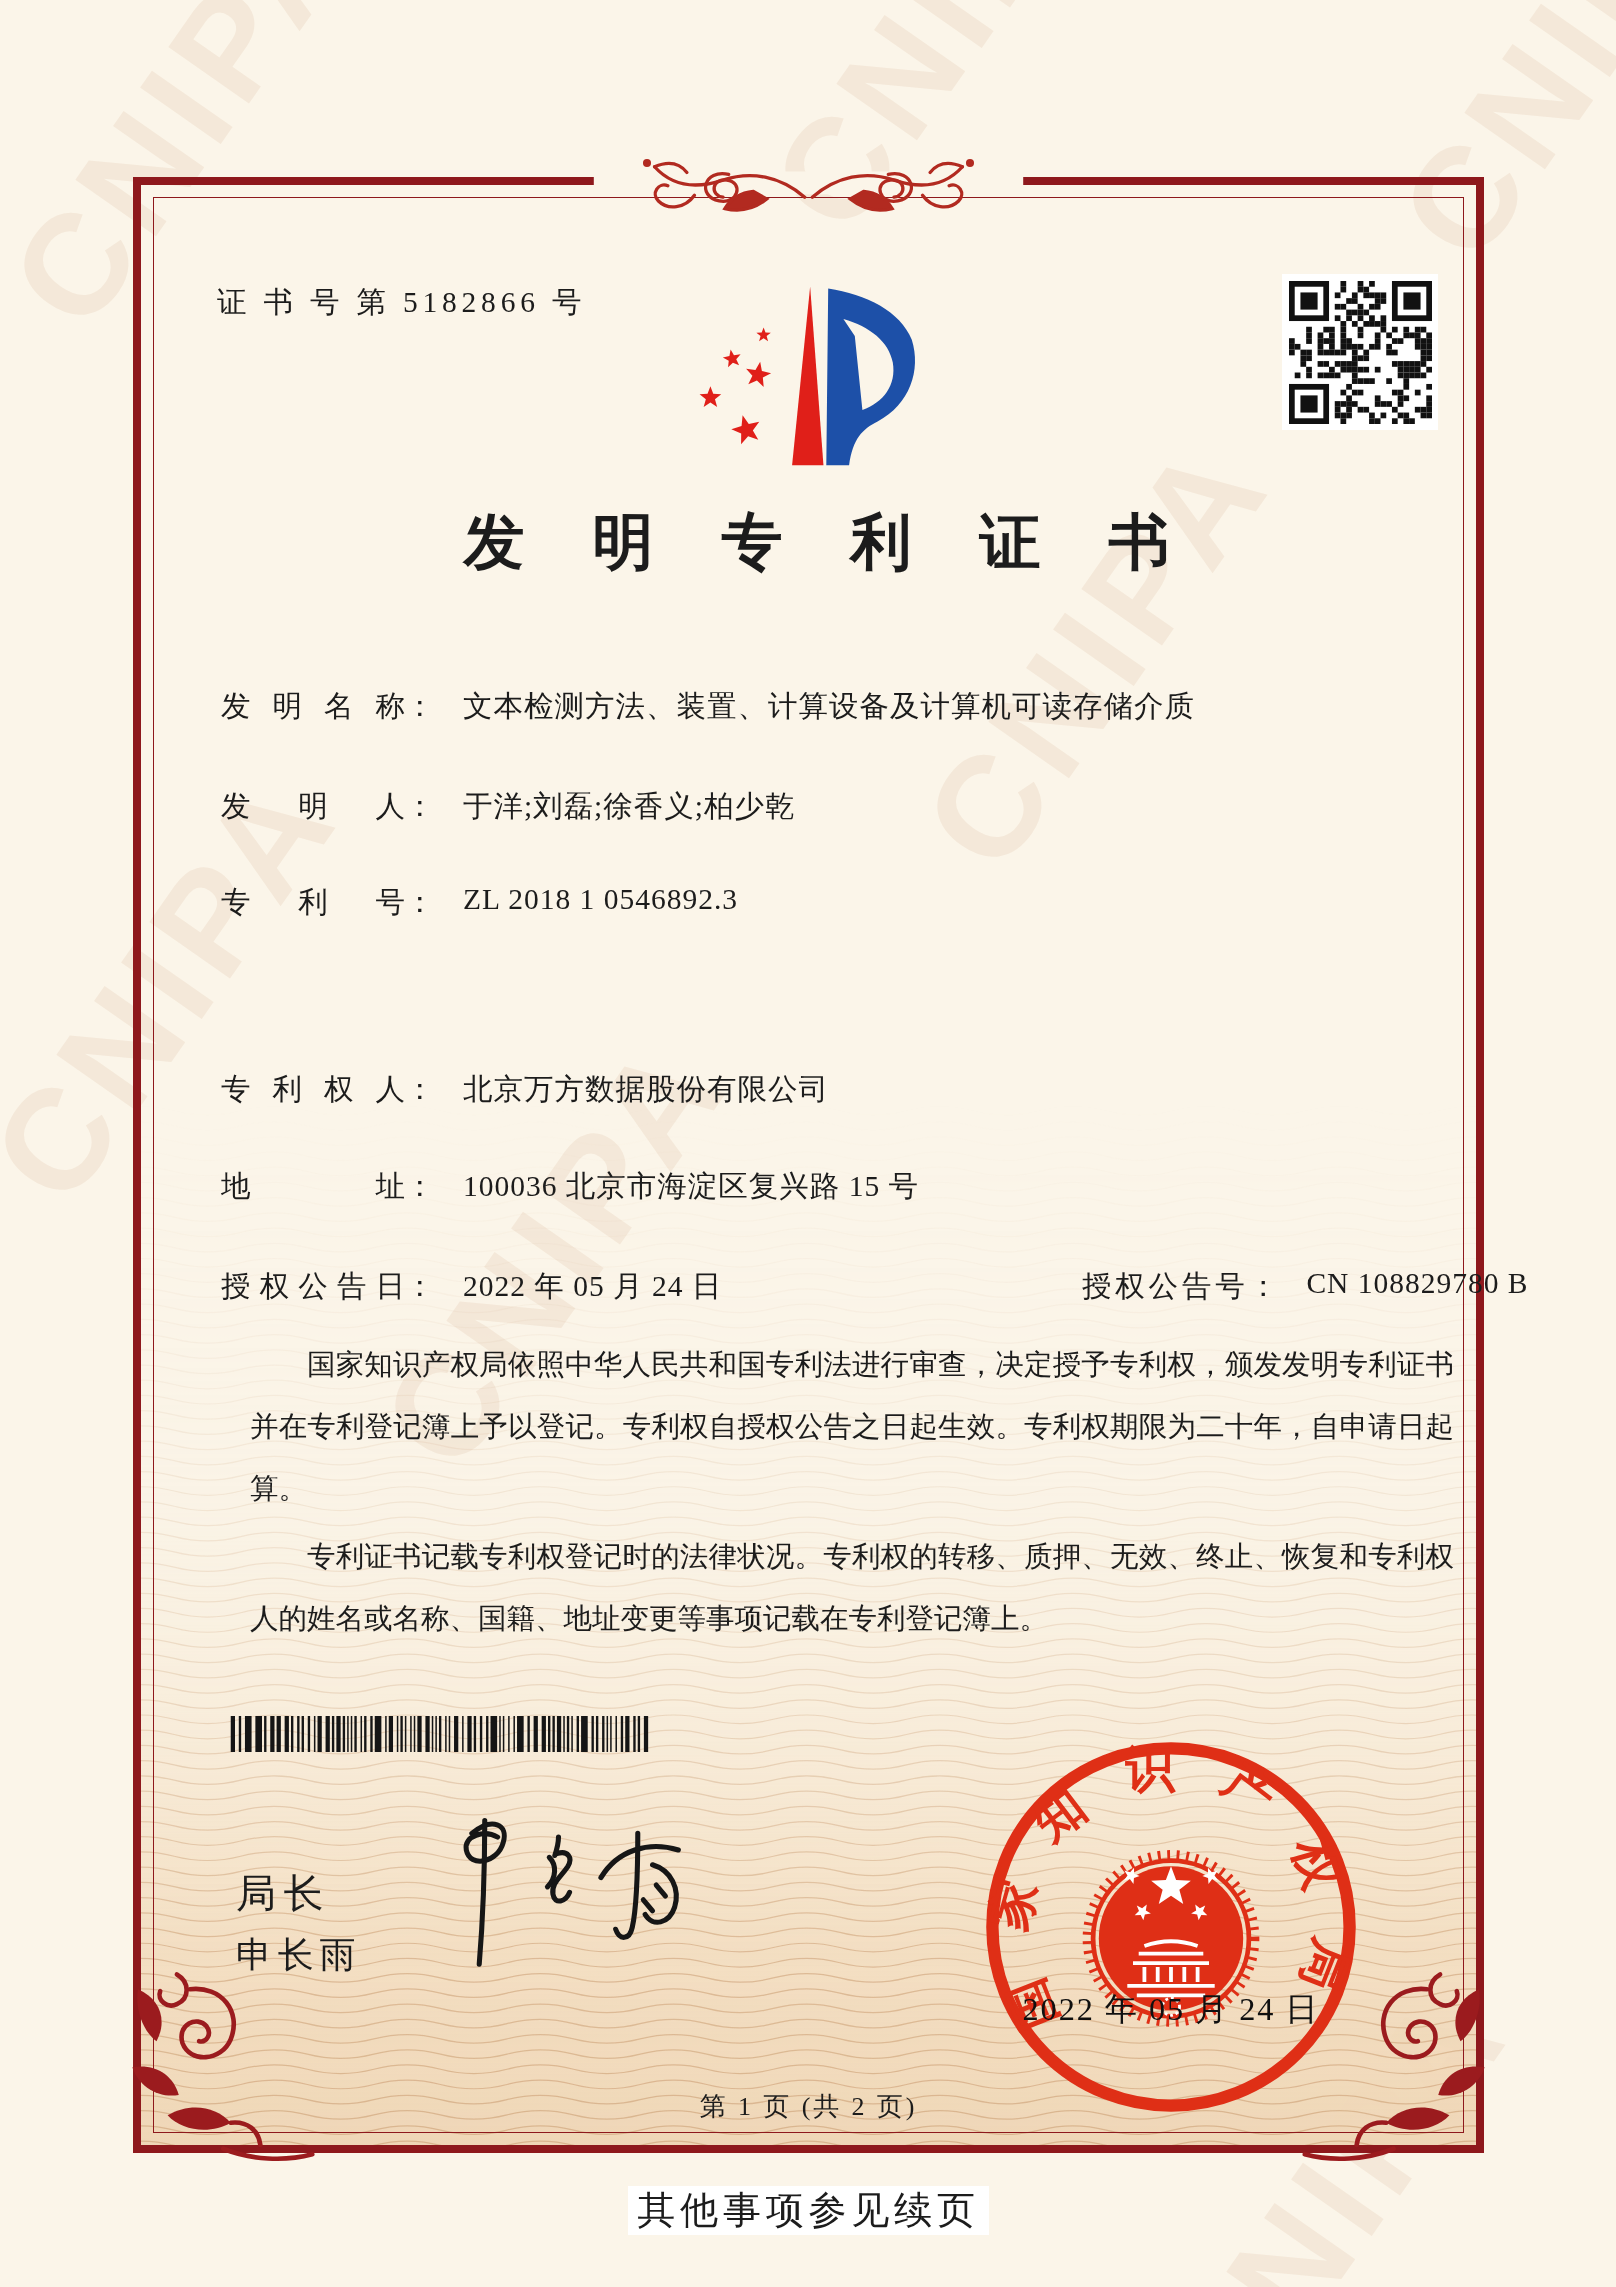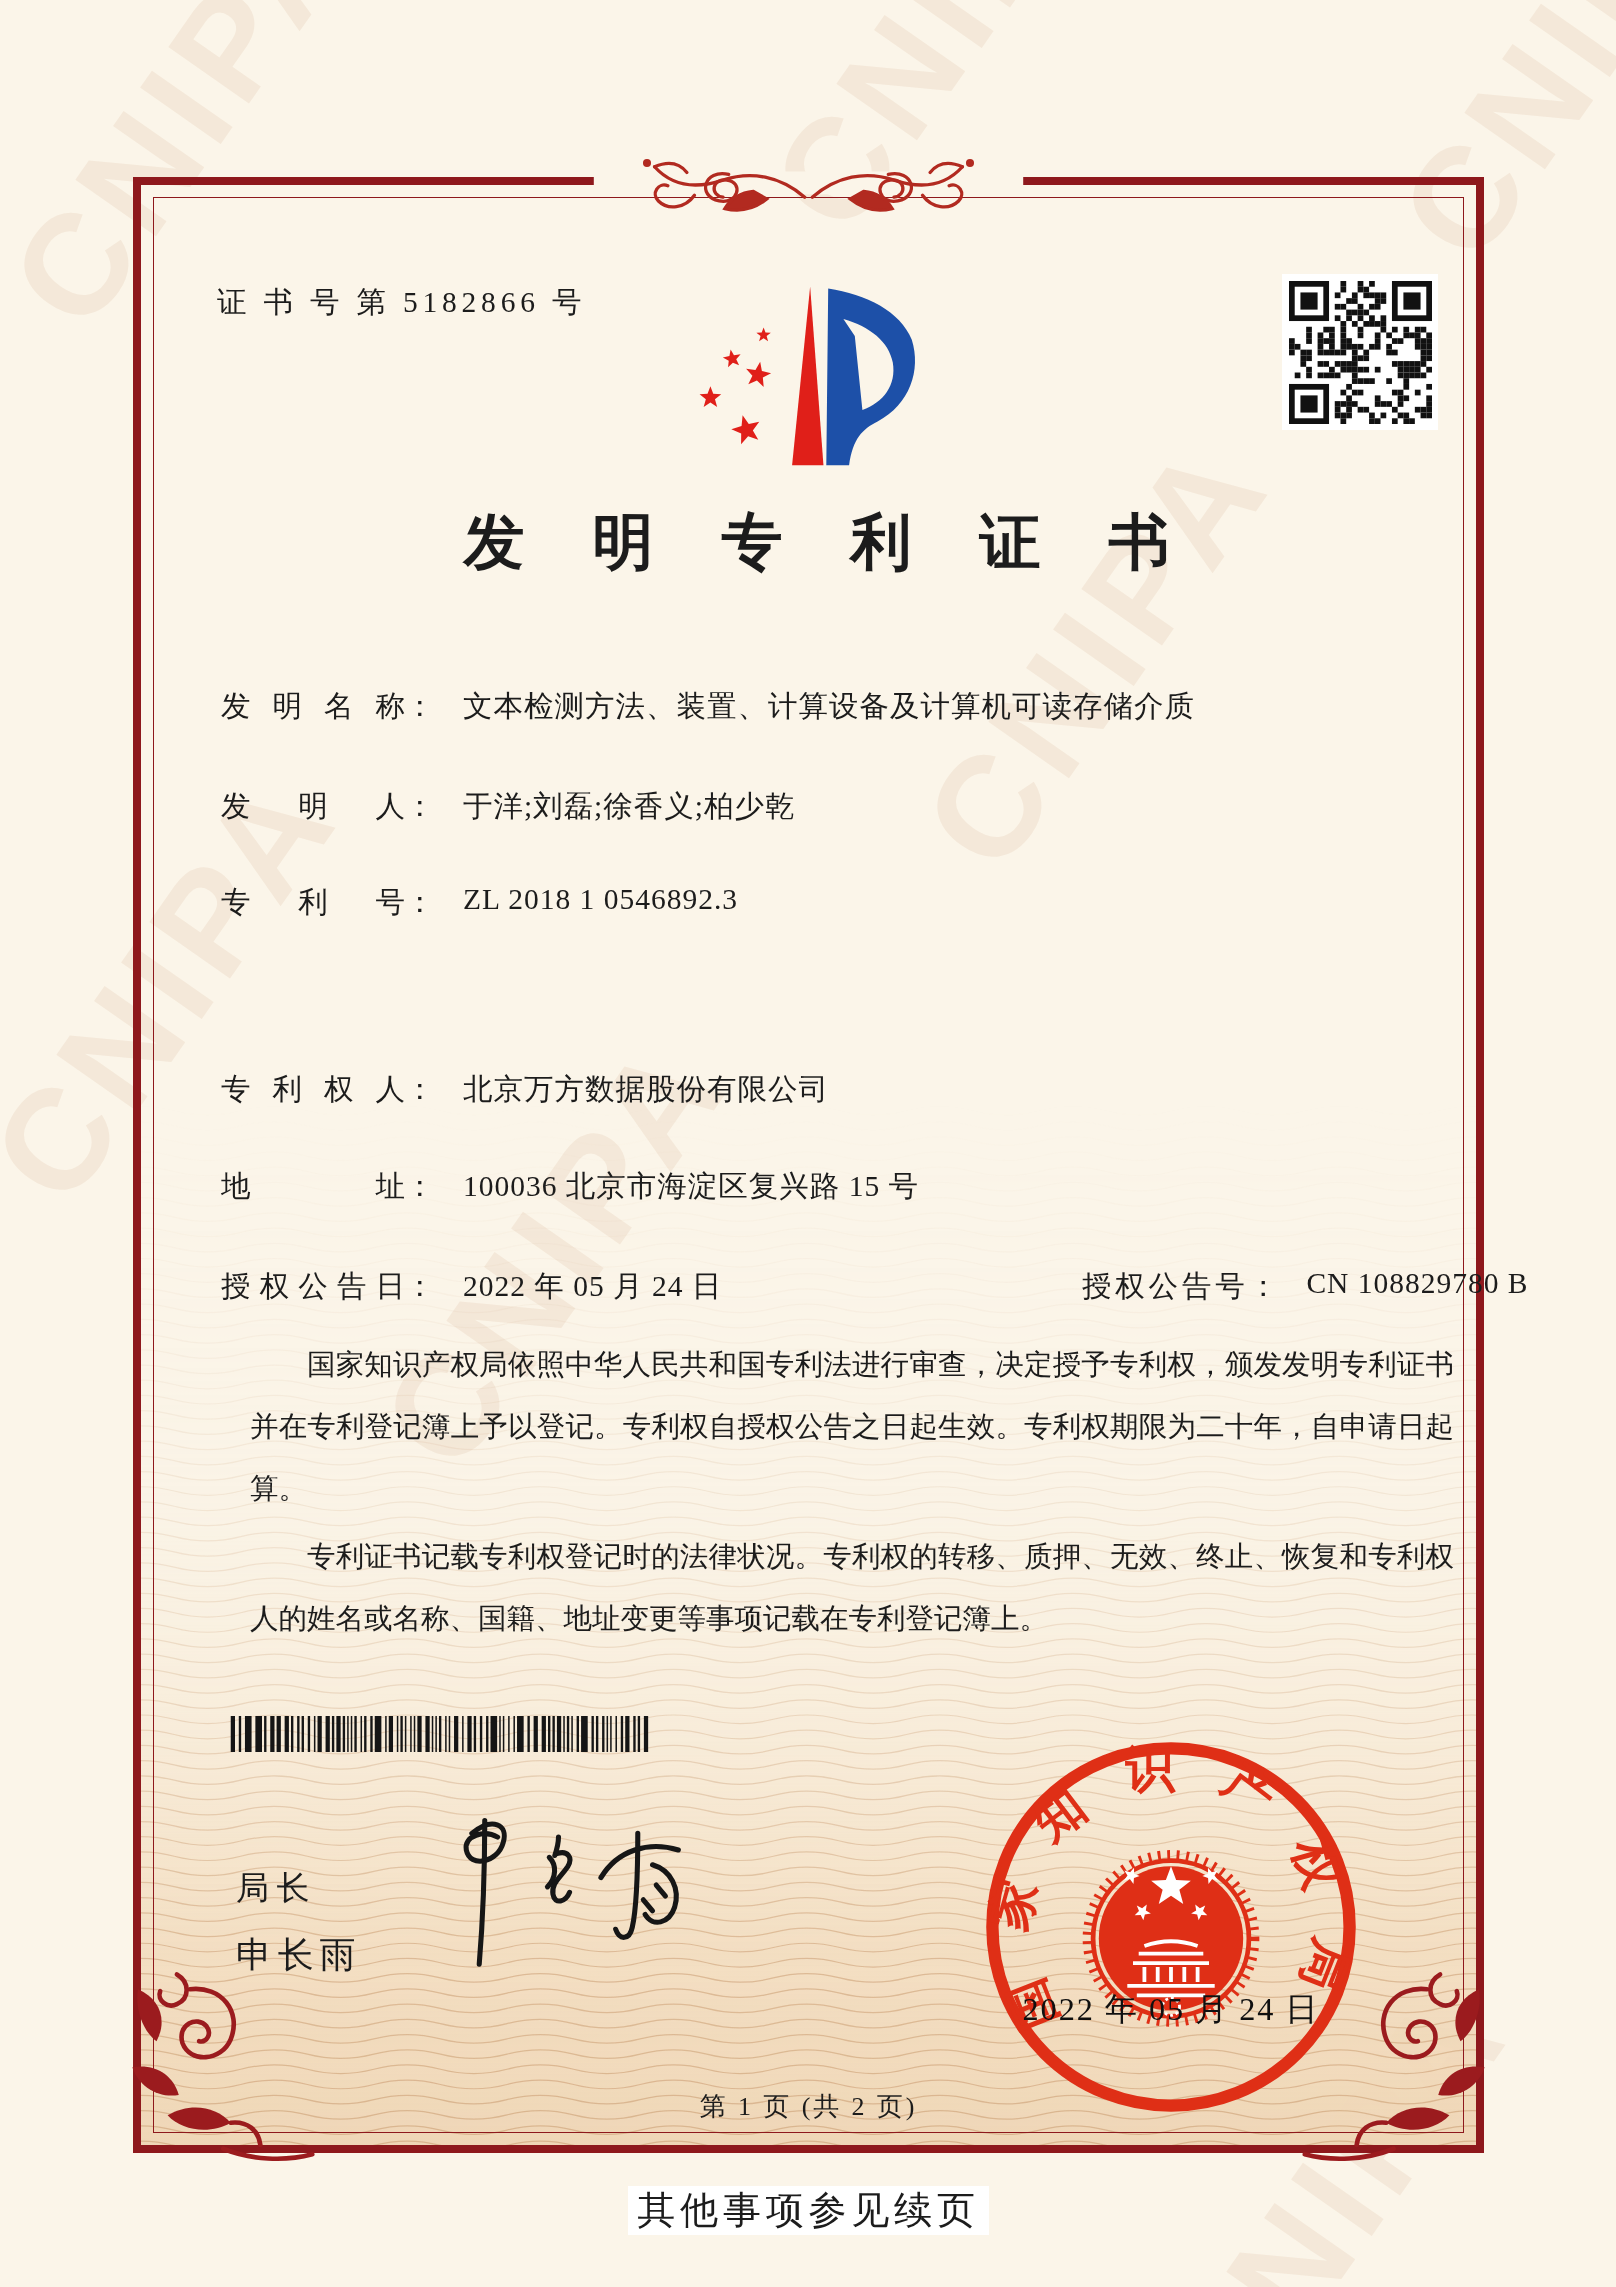--- a/index.html
+++ b/index.html
@@ -30,7 +30,7 @@
       text-align:justify;z-index:4;margin-left:36px;}
   .body p{margin:0;text-indent:2em;}
   .body p+p{margin-top:5.7px;}
-  .sigrole{position:absolute;left:236px;top:1866px;font-size:33px;letter-spacing:7.6px;
+  .sigrole{position:absolute;left:236px;top:1866px;font-size:40px;letter-spacing:7.6px;
       font-family:"Liberation Sans","DejaVu Sans",sans-serif;font-weight:500;z-index:4;}
   .signame{position:absolute;left:236px;top:1931px;font-size:36px;letter-spacing:5.7px;
       font-family:"Liberation Sans","DejaVu Sans",sans-serif;font-weight:500;z-index:4;}

